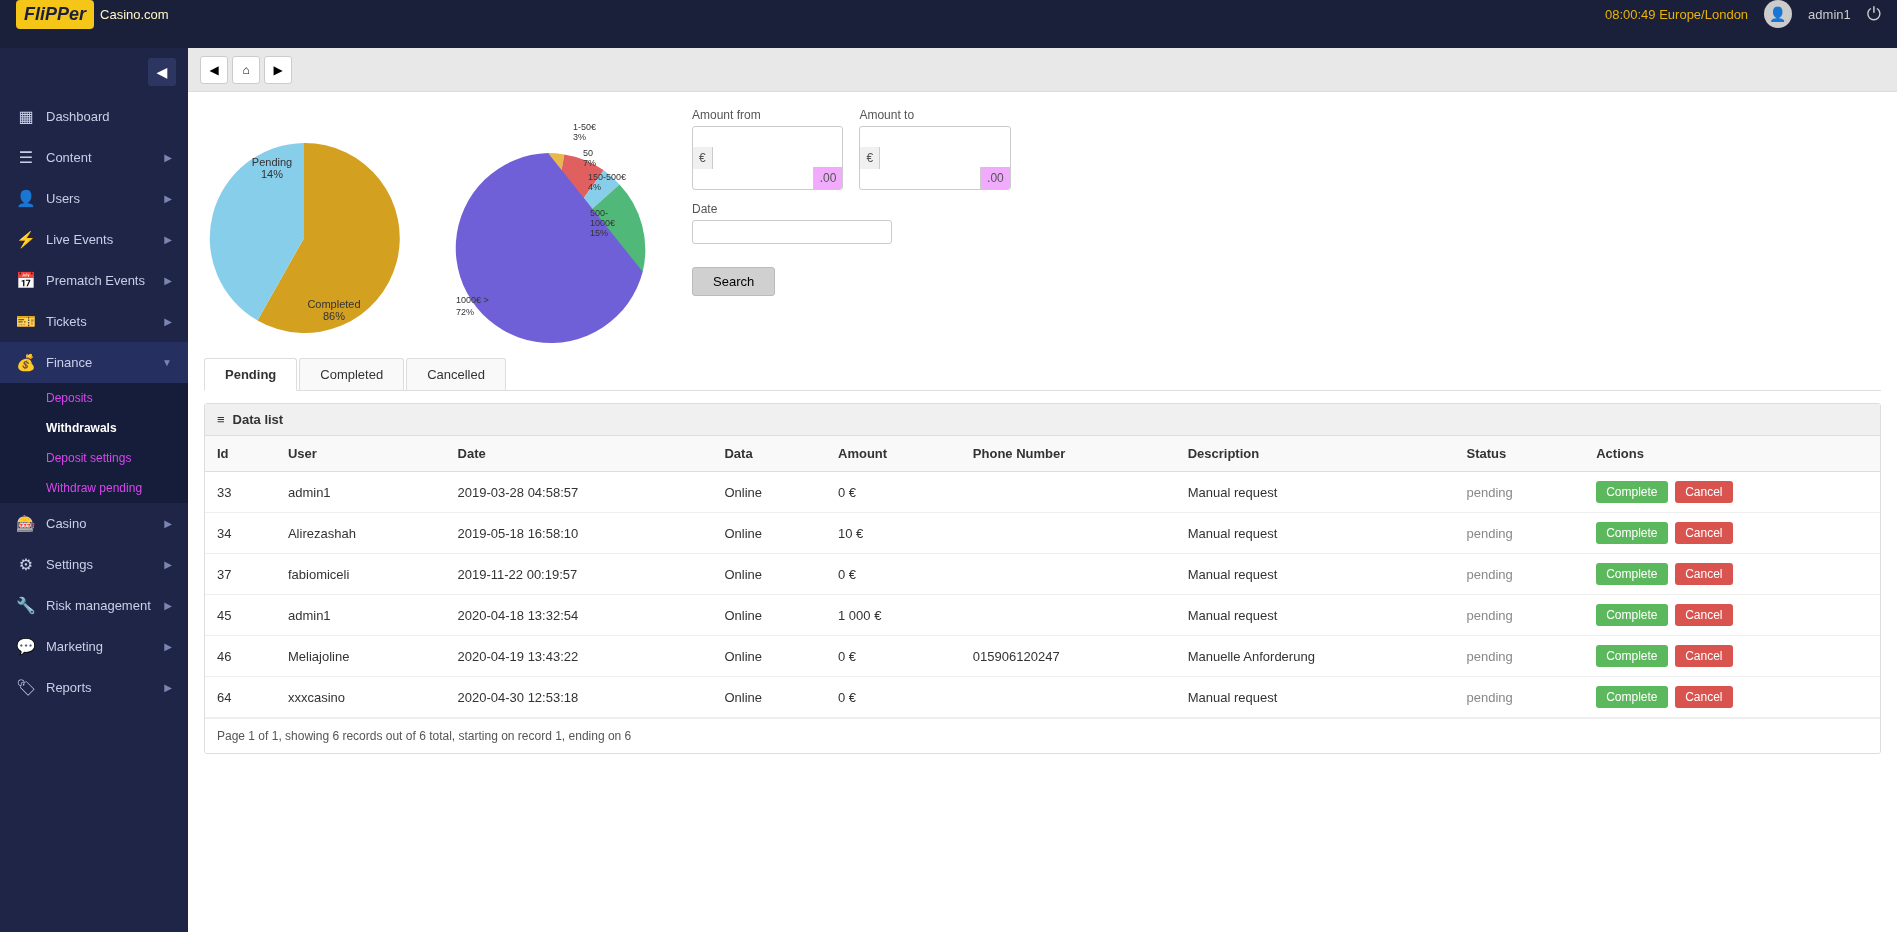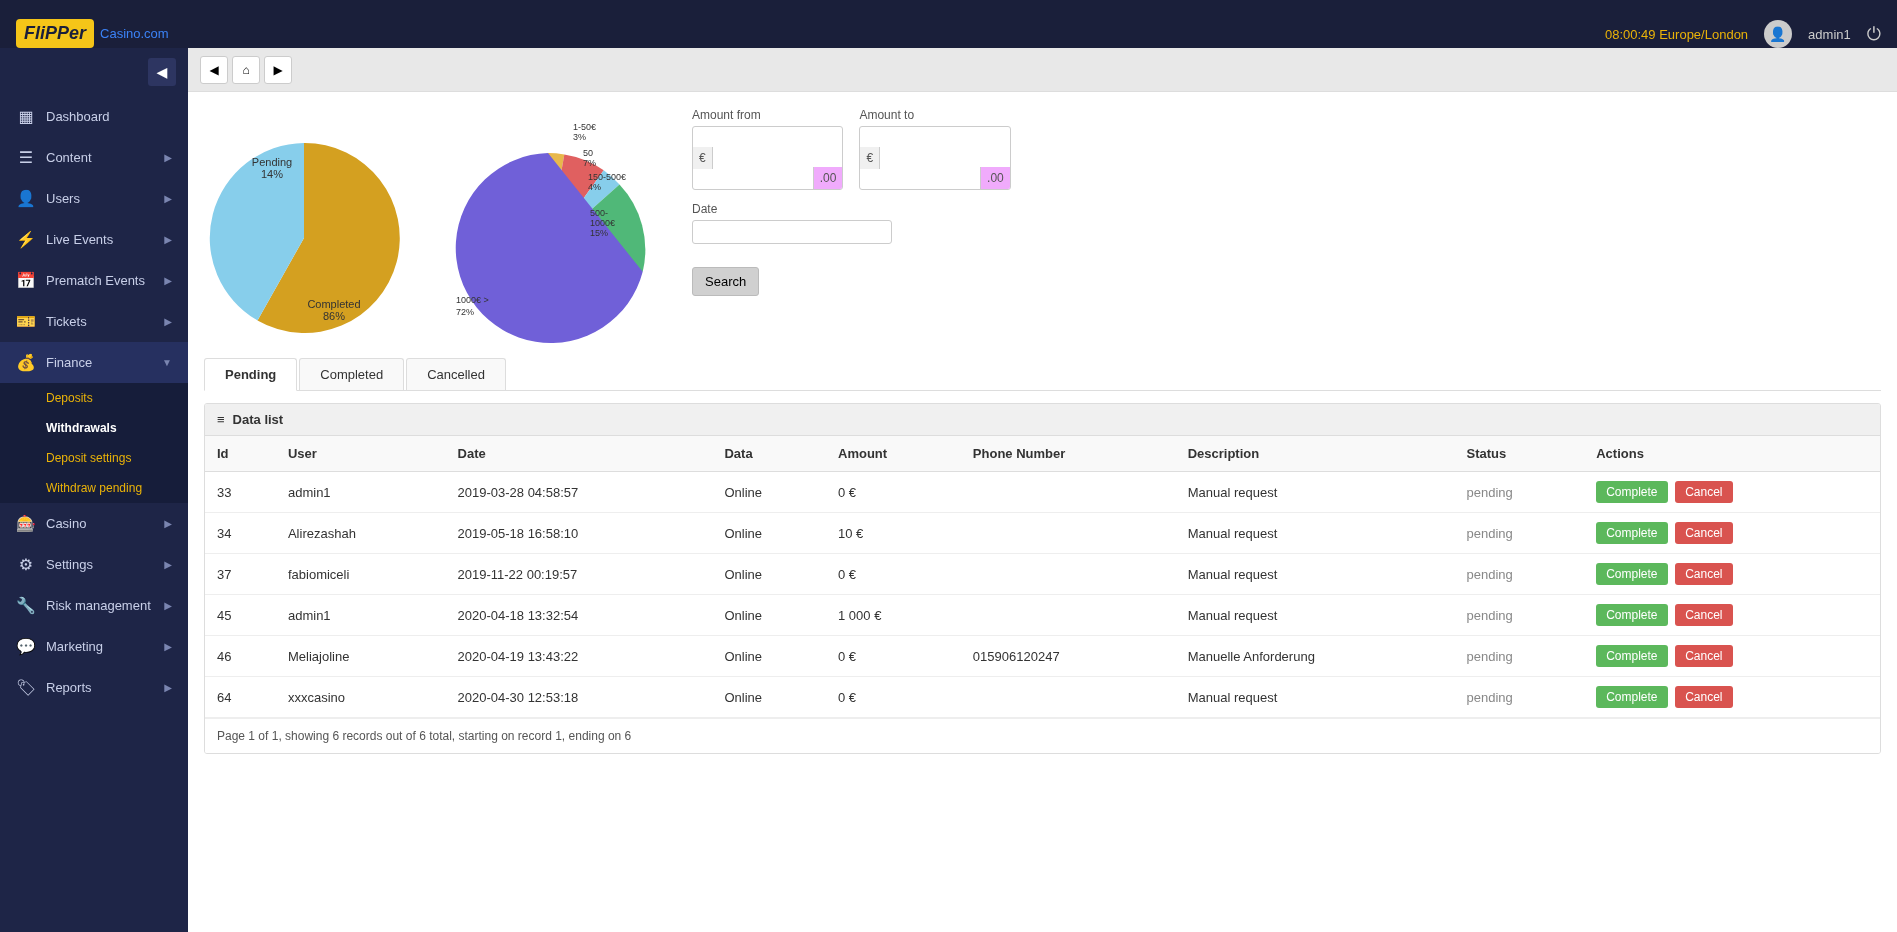--- a/index.html
+++ b/index.html
@@ -10,7 +10,7 @@
       background: #1a1f3a;
       height: 48px;
       display: flex;
-      align-items: flex-end;
+      align-items: flex-start;
       justify-content: space-between;
       padding: 0 16px;
       flex-shrink: 0;

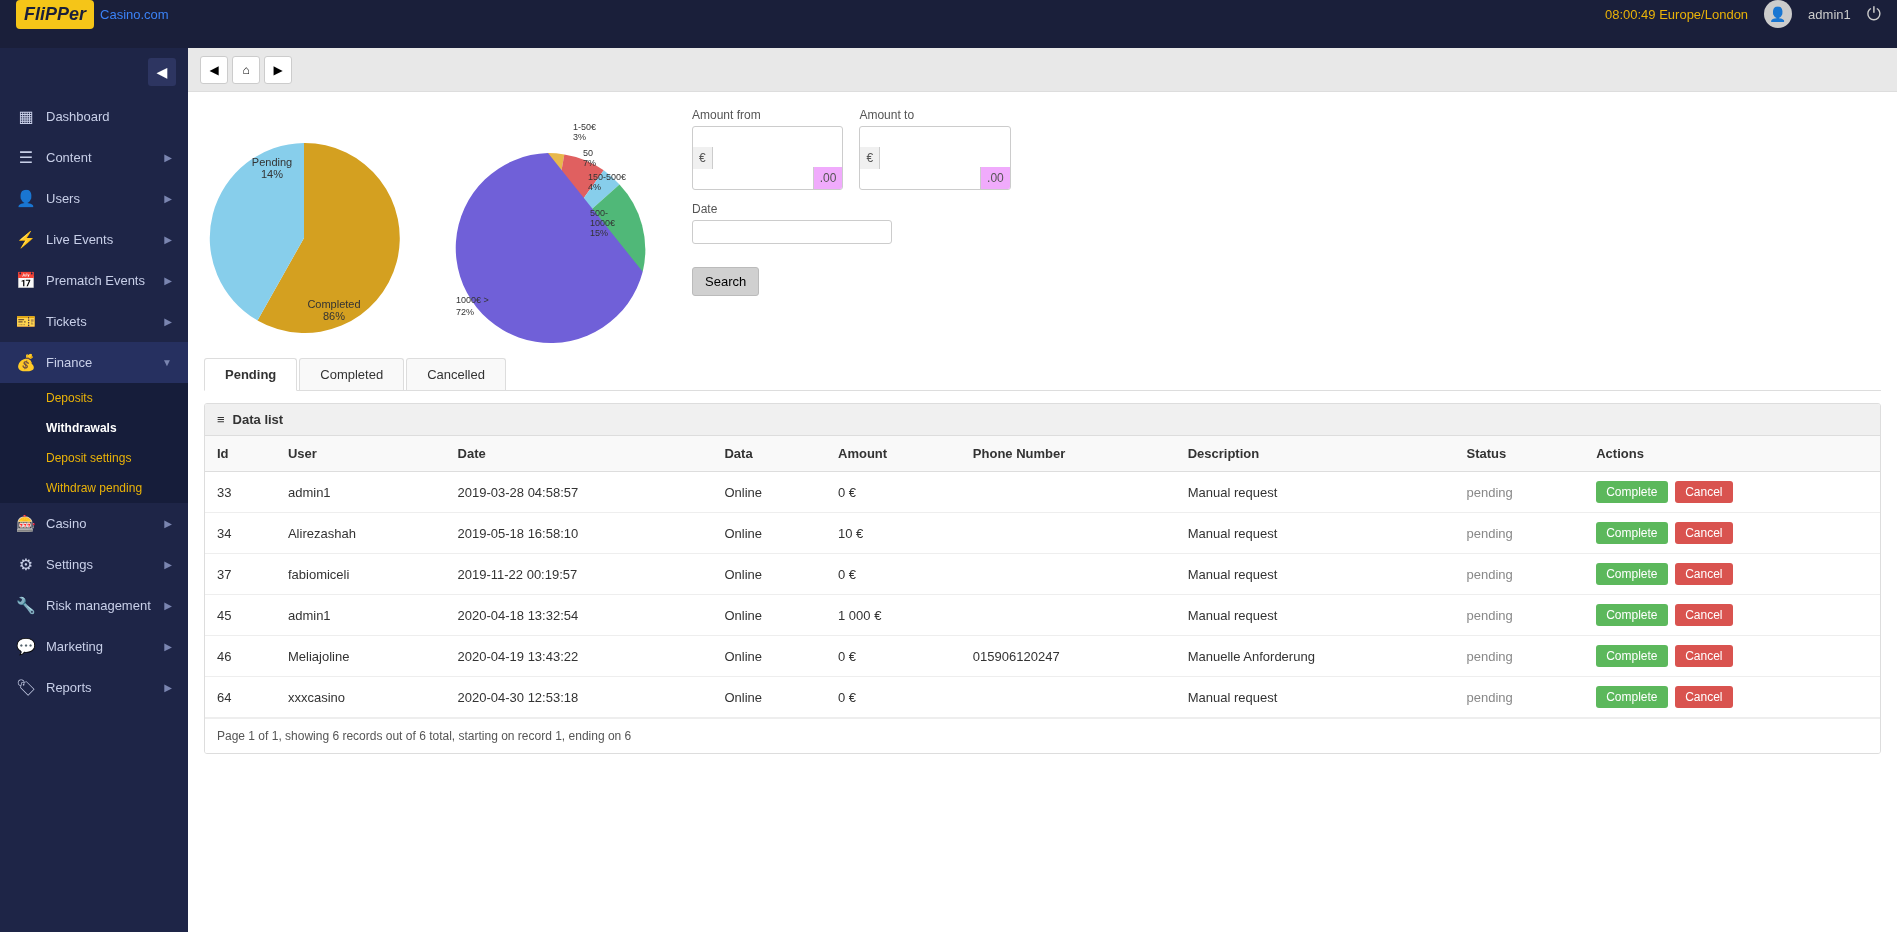--- a/index.html
+++ b/index.html
@@ -316,7 +316,7 @@
     <div style="background:#f5c518; padding:4px 8px; border-radius:4px; margin-right:6px;">
       <span style="color:#1a1f3a; font-weight:900; font-size:18px; font-style:italic;">FliPPer</span>
     </div>
-    <div style="color:#3b82f6; font-size:13px; line-height:1.2;">Casino.com</div>
+    <div style="color:#fef9c3; font-size:13px; line-height:1.2;">Casino.com</div>
   </div>
   <div class="topbar-right">
     <span class="time">08:00:49 Europe/London</span>

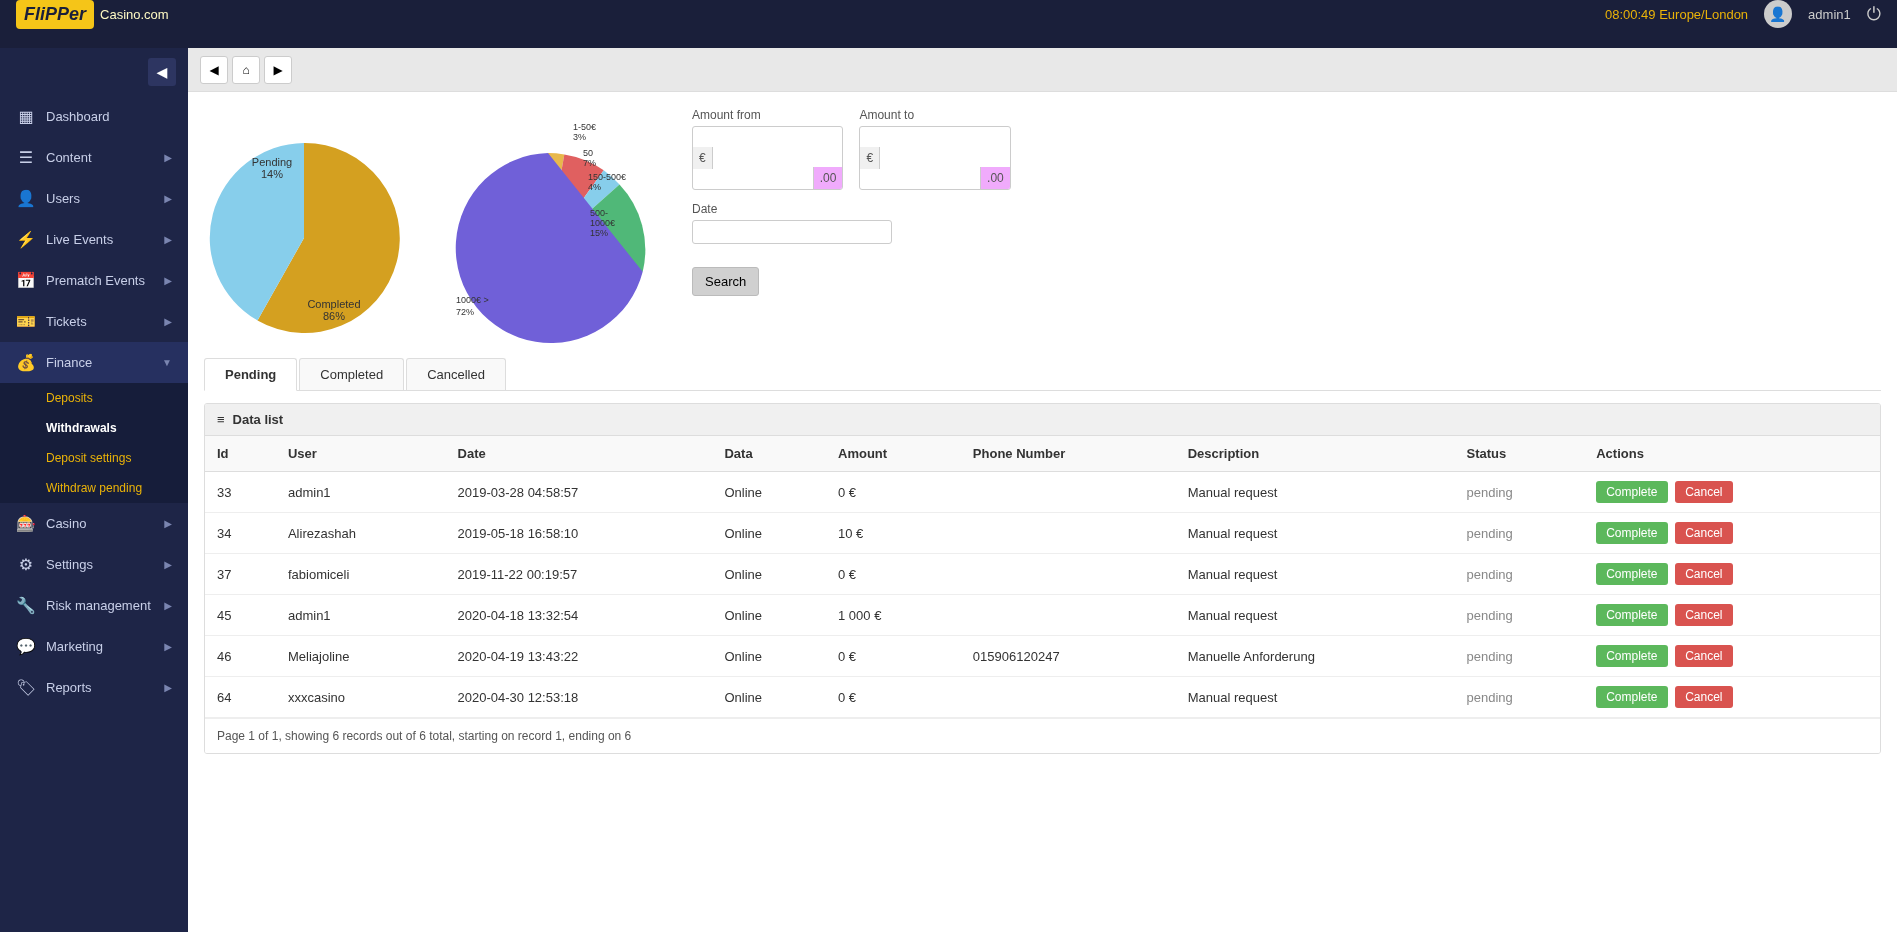--- a/index.html
+++ b/index.html
@@ -209,7 +209,7 @@
       background: #d0d0d0;
       border: 1px solid #bbb;
       border-radius: 3px;
-      padding: 6px 12px;
+      padding: 6px 20px;
       font-size: 13px;
       cursor: pointer;
       margin-top: 8px;

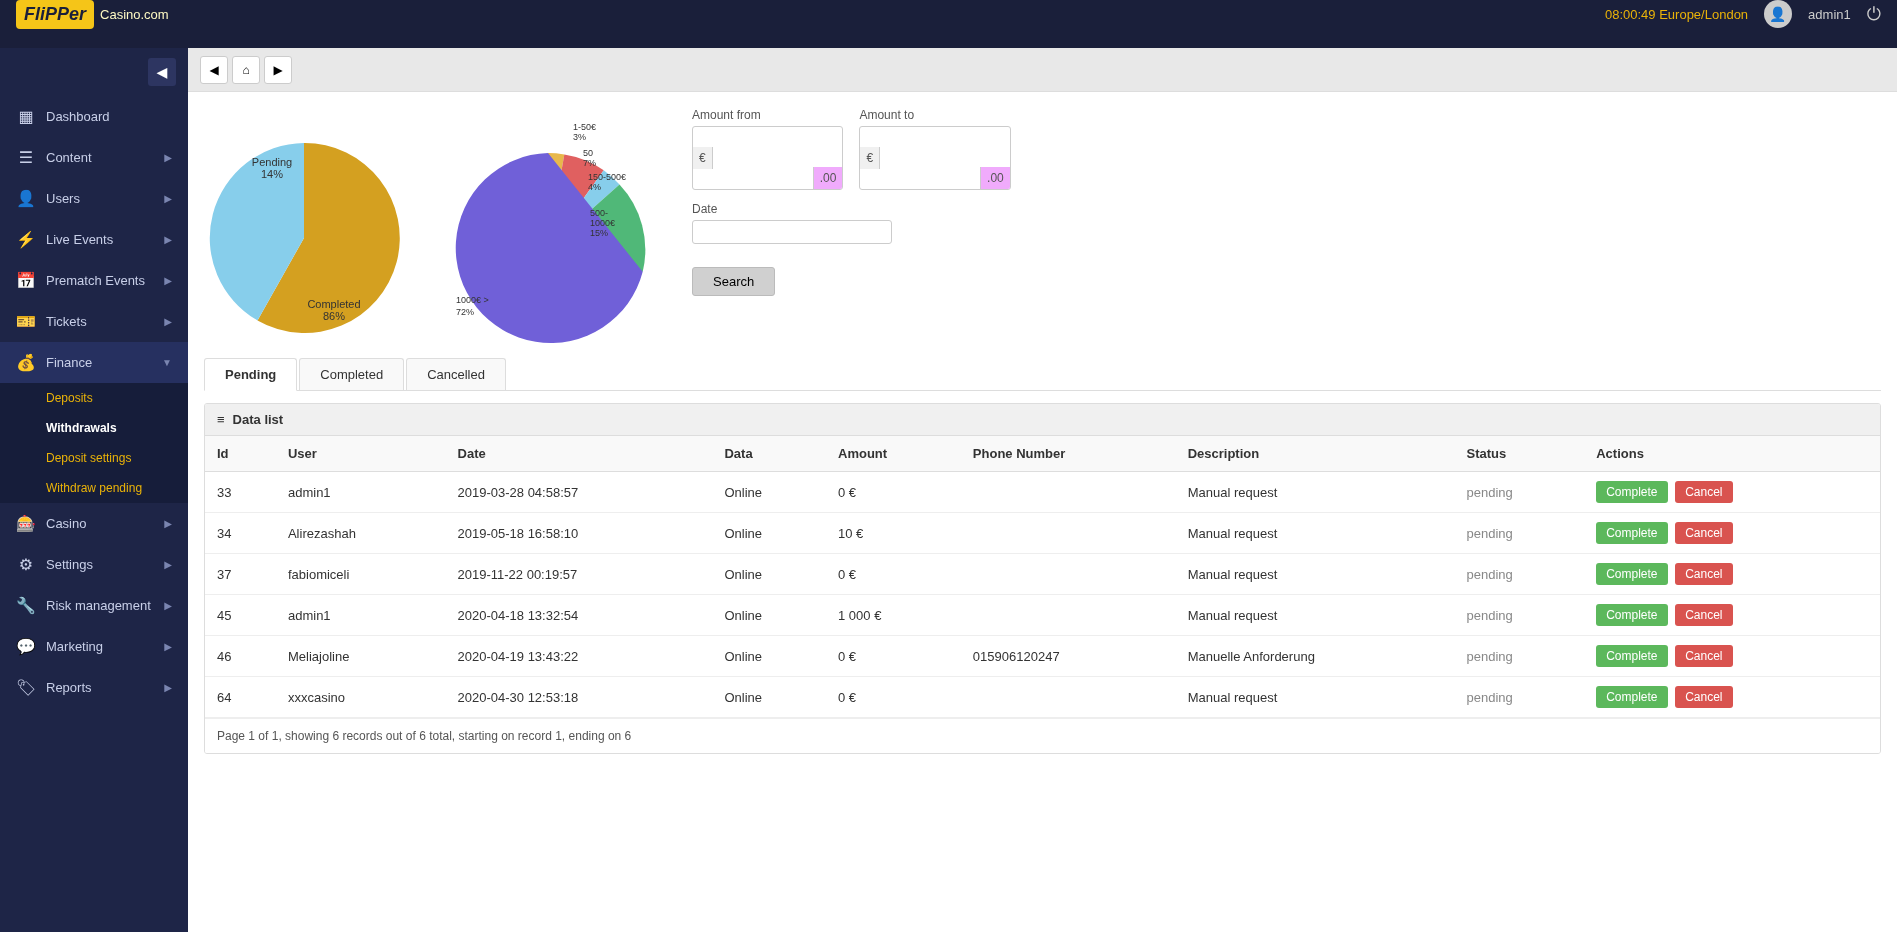--- a/index.html
+++ b/index.html
@@ -94,7 +94,7 @@
     }
     .sidebar-sub-item {
       padding: 8px 16px 8px 46px;
-      color: #eab308;
+      color: #d946ef;
       cursor: pointer;
       font-size: 12px;
     }

